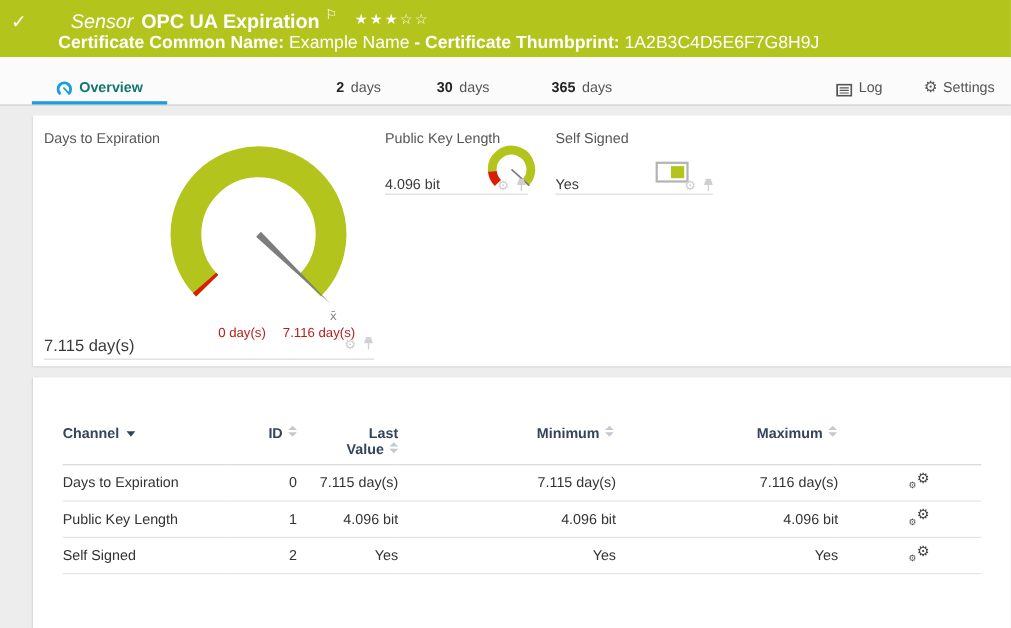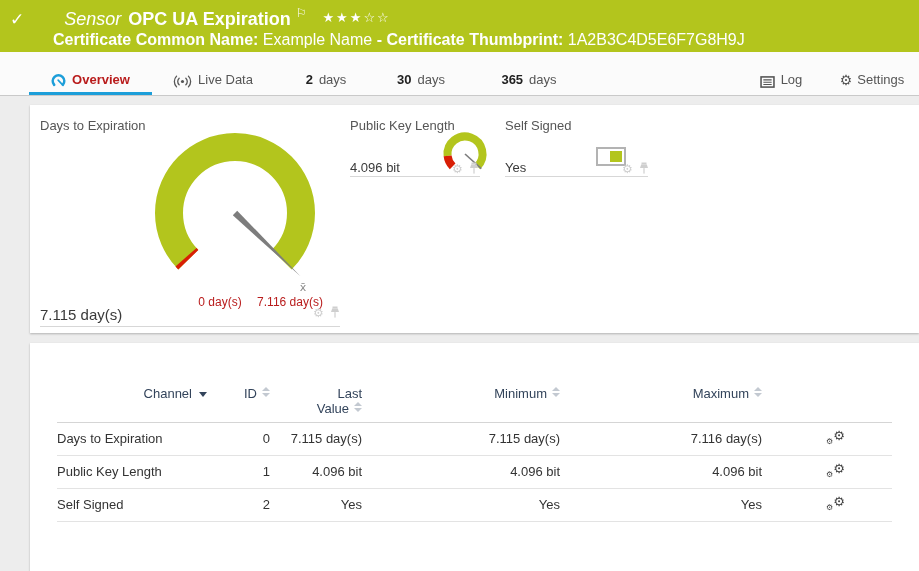--- a/index.html
+++ b/index.html
@@ -28,7 +28,7 @@
        padding-bottom:8px;font-size:13px;color:#555;cursor:pointer;white-space:nowrap;}
   .tab .ticon{margin-right:6px;position:relative;top:1px;}
   .tab .tgear{font-family:"DejaVu Sans",sans-serif;font-size:14px;color:#555;margin-right:5px;font-style:normal;line-height:13px;}
-  .tab.active{color:#b91c1c;font-weight:bold;}
+  .tab.active{color:#0f766e;font-weight:bold;}
   .tab.active .underline{position:absolute;left:0;right:0;bottom:0;height:3px;background:var(--blue);}
   .tnum{font-weight:bold;color:#222;margin-right:6px;}
 

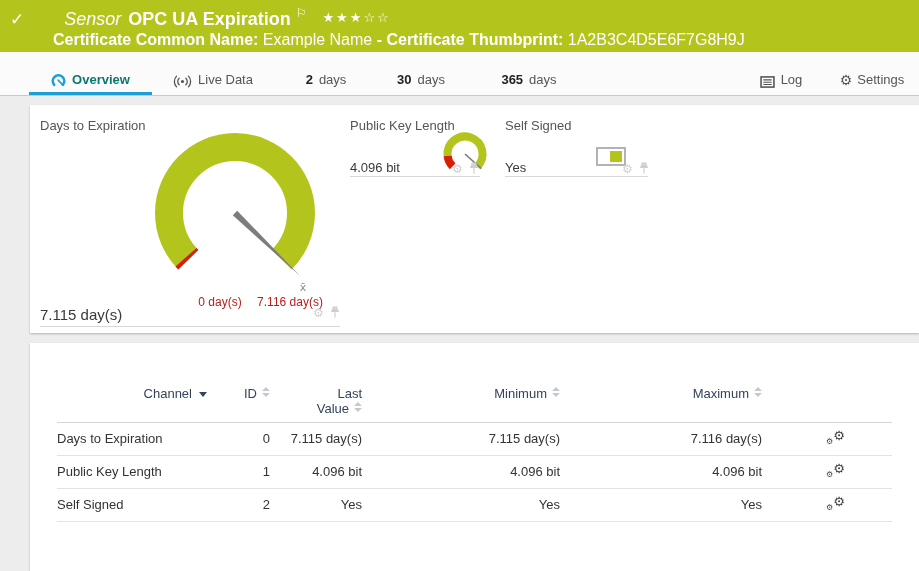--- a/index.html
+++ b/index.html
@@ -94,13 +94,6 @@
       <span>Overview</span>
       <i class="underline"></i>
     </div>
-    <div class="tab" style="left:168px;width:90px;">
-      <svg class="ticon" width="19" height="13" viewBox="0 0 20 14">
-        <circle cx="10" cy="7" r="1.7" fill="#555"></circle>
-        <path d="M6.4 3.4 a5 5 0 0 0 0 7.2 M3.6 1.2 a8.3 8.3 0 0 0 0 11.6 M13.6 3.4 a5 5 0 0 1 0 7.2 M16.4 1.2 a8.3 8.3 0 0 1 0 11.6" fill="none" stroke="#555" stroke-width="1.4" stroke-linecap="round"></path>
-      </svg>
-      <span>Live Data</span>
-    </div>
     <div class="tab" style="left:298px;width:56px;">
       <span class="tnum">2</span>
       <span>days</span>

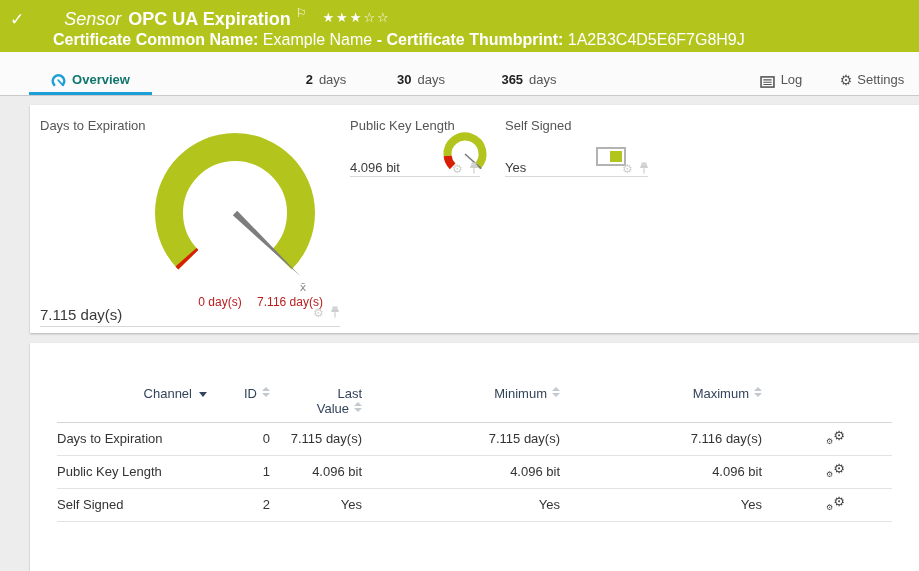--- a/index.html
+++ b/index.html
@@ -52,8 +52,8 @@
 
   
   table.channels{position:absolute;left:27px;top:37px;width:835px;border-collapse:collapse;table-layout:fixed;}
-  .channels th{vertical-align:top;padding-top:6px;height:42px;font-size:13px;font-weight:normal;color:var(--navy);
-               border-bottom:1px solid #d5d5d5;line-height:15px;cursor:pointer;text-align:right;}
+  .channels th{vertical-align:top;padding-top:6px;height:42px;font-size:13px;font-weight:bold;color:var(--navy);
+               border-bottom:1px solid #d5d5d5;line-height:15px;cursor:pointer;}
   .channels td{height:33px;font-size:13px;color:#333;border-bottom:1px solid #e3e3e3;vertical-align:middle;}
   .al{text-align:left;} .ar{text-align:right;margin-top:8px;}
   .sort{display:inline-block;vertical-align:1px;margin-left:5px;}

